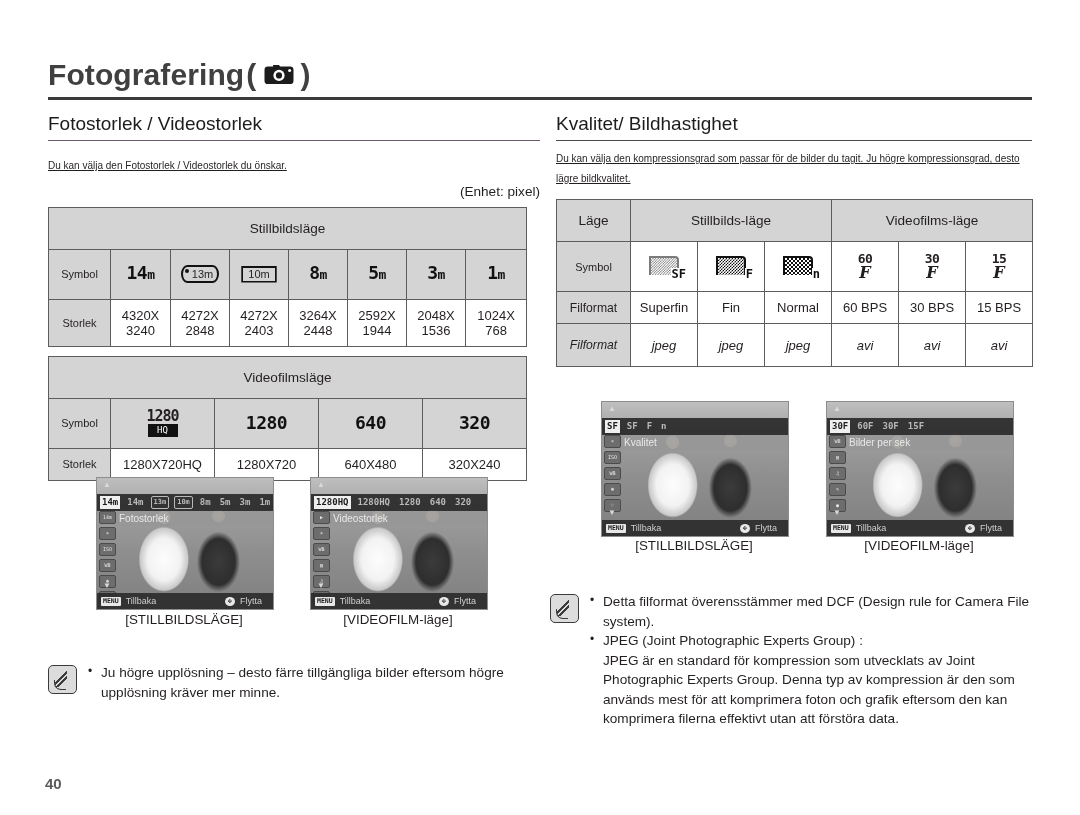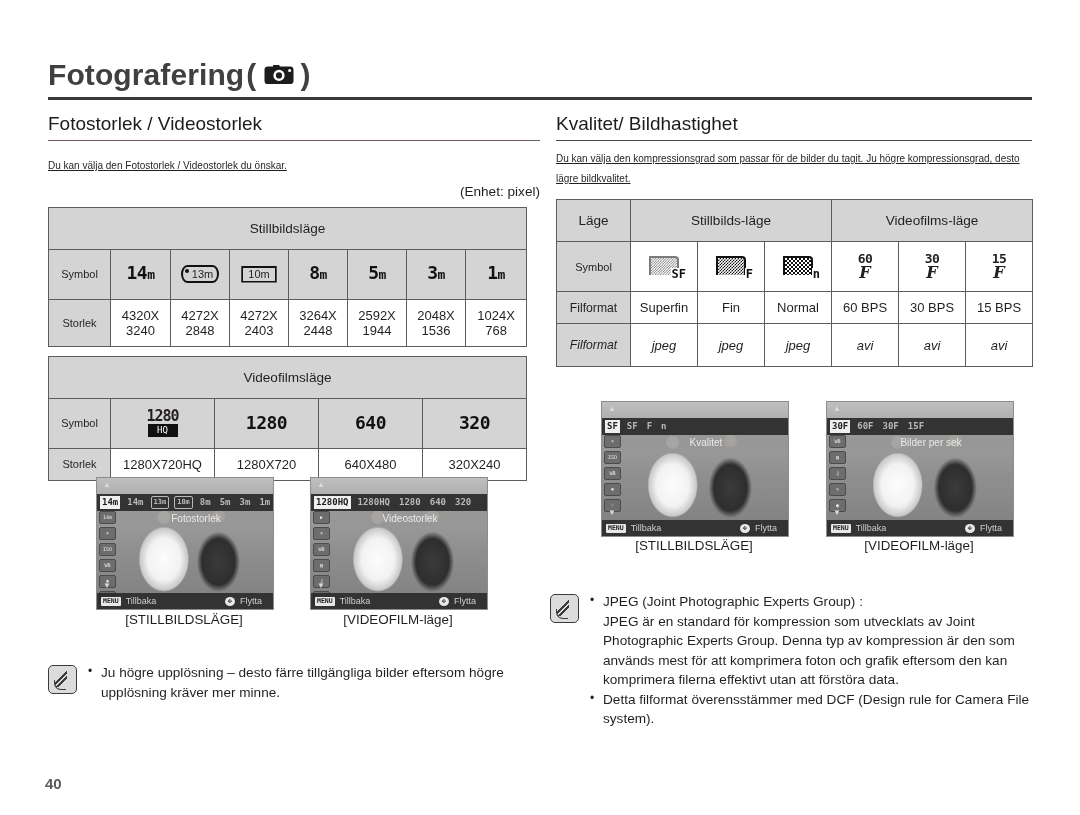--- a/index.html
+++ b/index.html
@@ -179,7 +179,6 @@
     background:rgba(150,150,150,.80);
     color:#e9e9e9;font-size:10px;line-height:15px;padding-left:22px;
     white-space:nowrap;
-    text-align:center;
   }
   .lcd .side{
     position:absolute;left:2px;top:33px;width:16px;

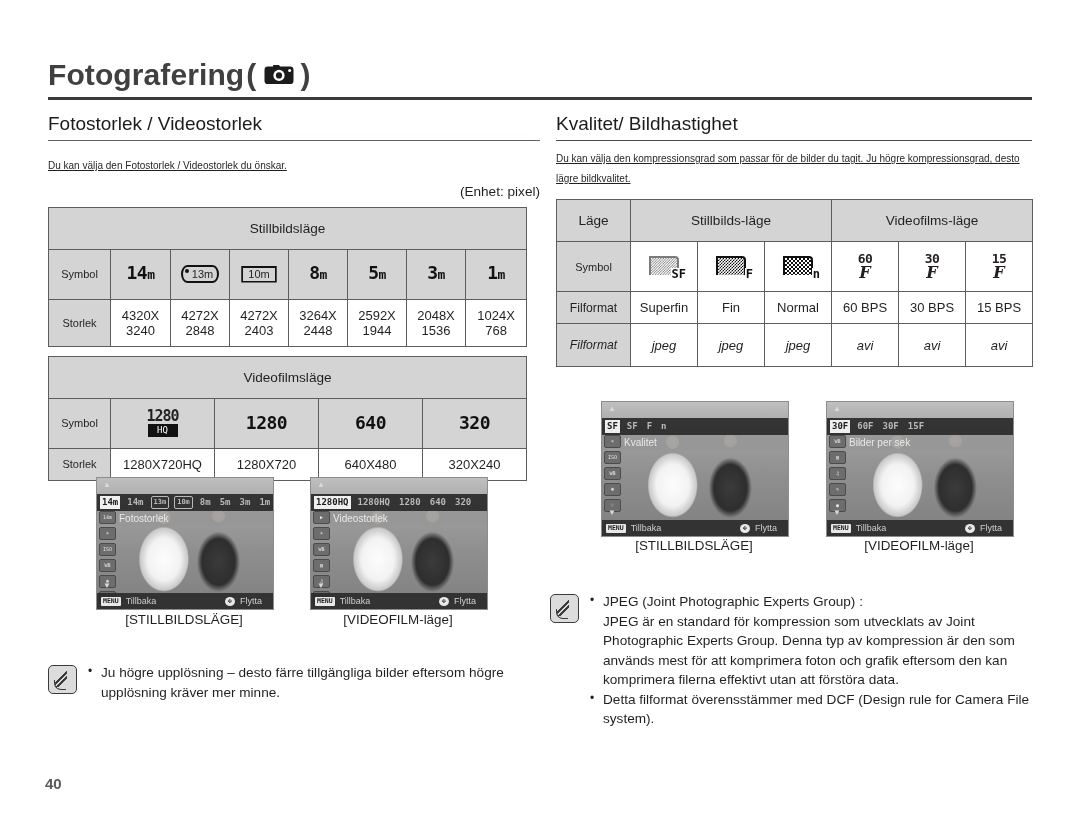--- a/index.html
+++ b/index.html
@@ -596,11 +596,11 @@
     <div class="note-icon"></div>
     <div class="note-body">
       <ul>
+        <li>Detta filformat överensstämmer med DCF (Design rule for Camera File system).</li>
         <li>
           <span>JPEG (Joint Photographic Experts Group) :</span>
           <span class="cont">JPEG är en standard för kompression som utvecklats av Joint Photographic Experts Group. Denna typ av kompression är den som används mest för att komprimera foton och grafik eftersom den kan komprimera filerna effektivt utan att förstöra data.</span>
         </li>
-        <li>Detta filformat överensstämmer med DCF (Design rule for Camera File system).</li>
       </ul>
     </div>
   </div>

